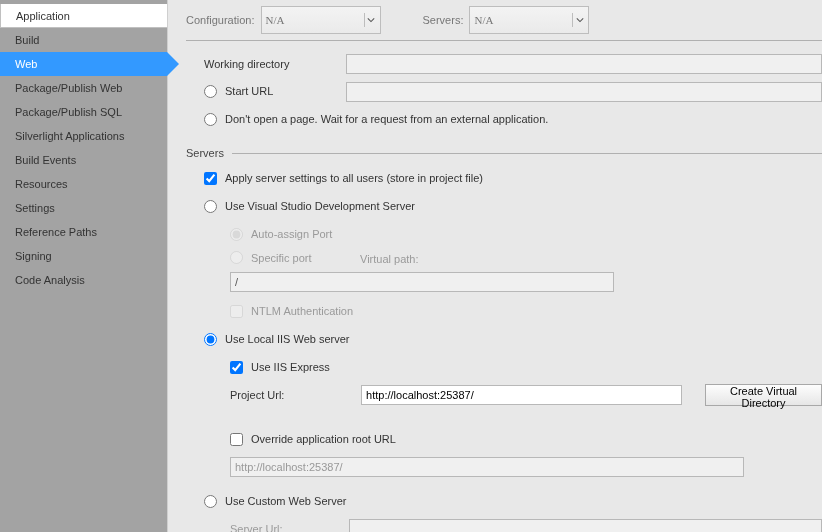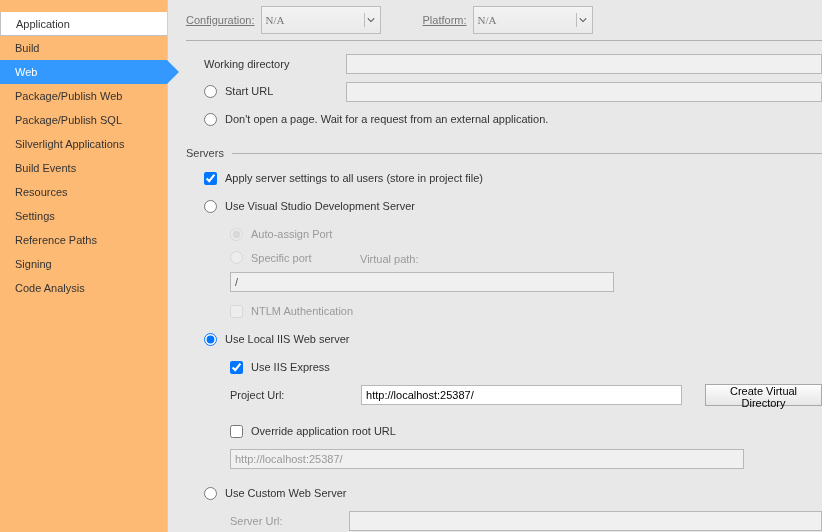--- a/index.html
+++ b/index.html
@@ -18,8 +18,8 @@
   .sidebar {
     width: 168px;
     flex: 0 0 168px;
-    background: #fdba74;
-    padding-top: 12px;
+    background: #a3a3a3;
+    padding-top: 4px;
     border-right: 1px solid #cfcfcf;
     position: relative;
   }

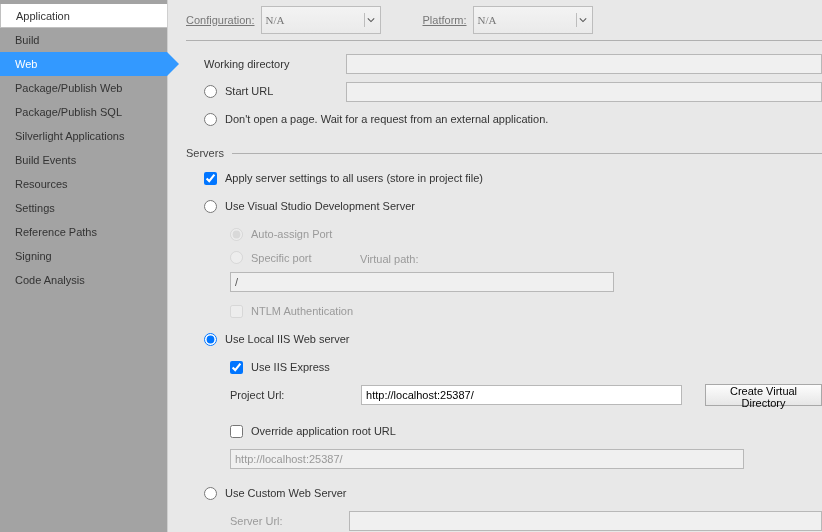--- a/index.html
+++ b/index.html
@@ -67,7 +67,7 @@
     font-size: 11px;
     gap: 6px;
   }
-  .cfg-bar label { color:#777;text-decoration:underline; }
+  .cfg-bar label { color:#777; }
   .combo {
     display: inline-flex;
     align-items: center;

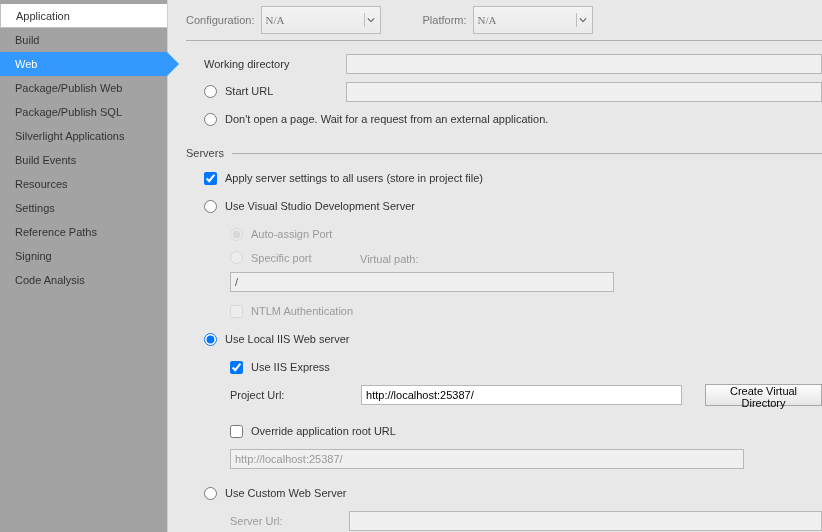--- a/index.html
+++ b/index.html
@@ -170,7 +170,7 @@
       </span>
     </div>
     <div style="width:30px"></div>
-    <label>Platform:</label>
+    <label>Servers:</label>
     <div class="combo">
       <span>N/A</span>
       <span class="arrow">

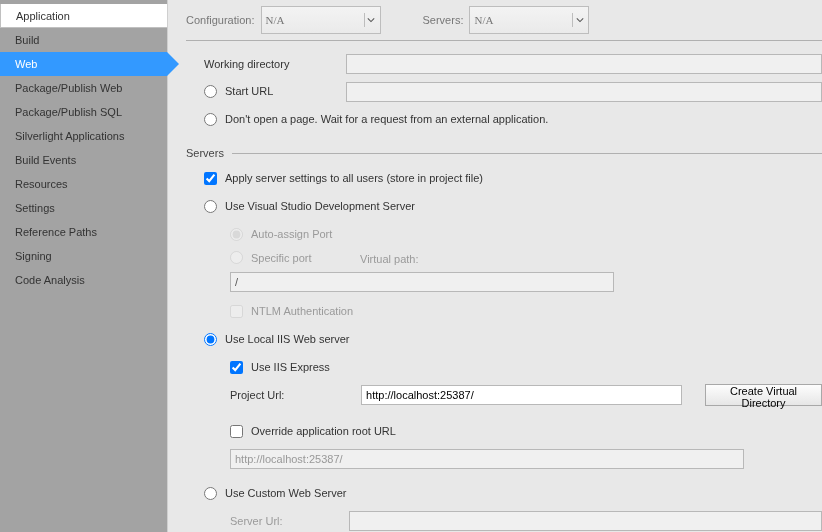--- a/index.html
+++ b/index.html
@@ -272,7 +272,7 @@
     <button class="btn">Create Virtual Directory</button>
   </div>
 
-  <div class="row indent2" style="margin-top:10px;">
+  <div class="row indent2" style="margin-top:18px;">
     <label class="check">
       <input type="checkbox" style="">
       <span>Override application root URL</span>

